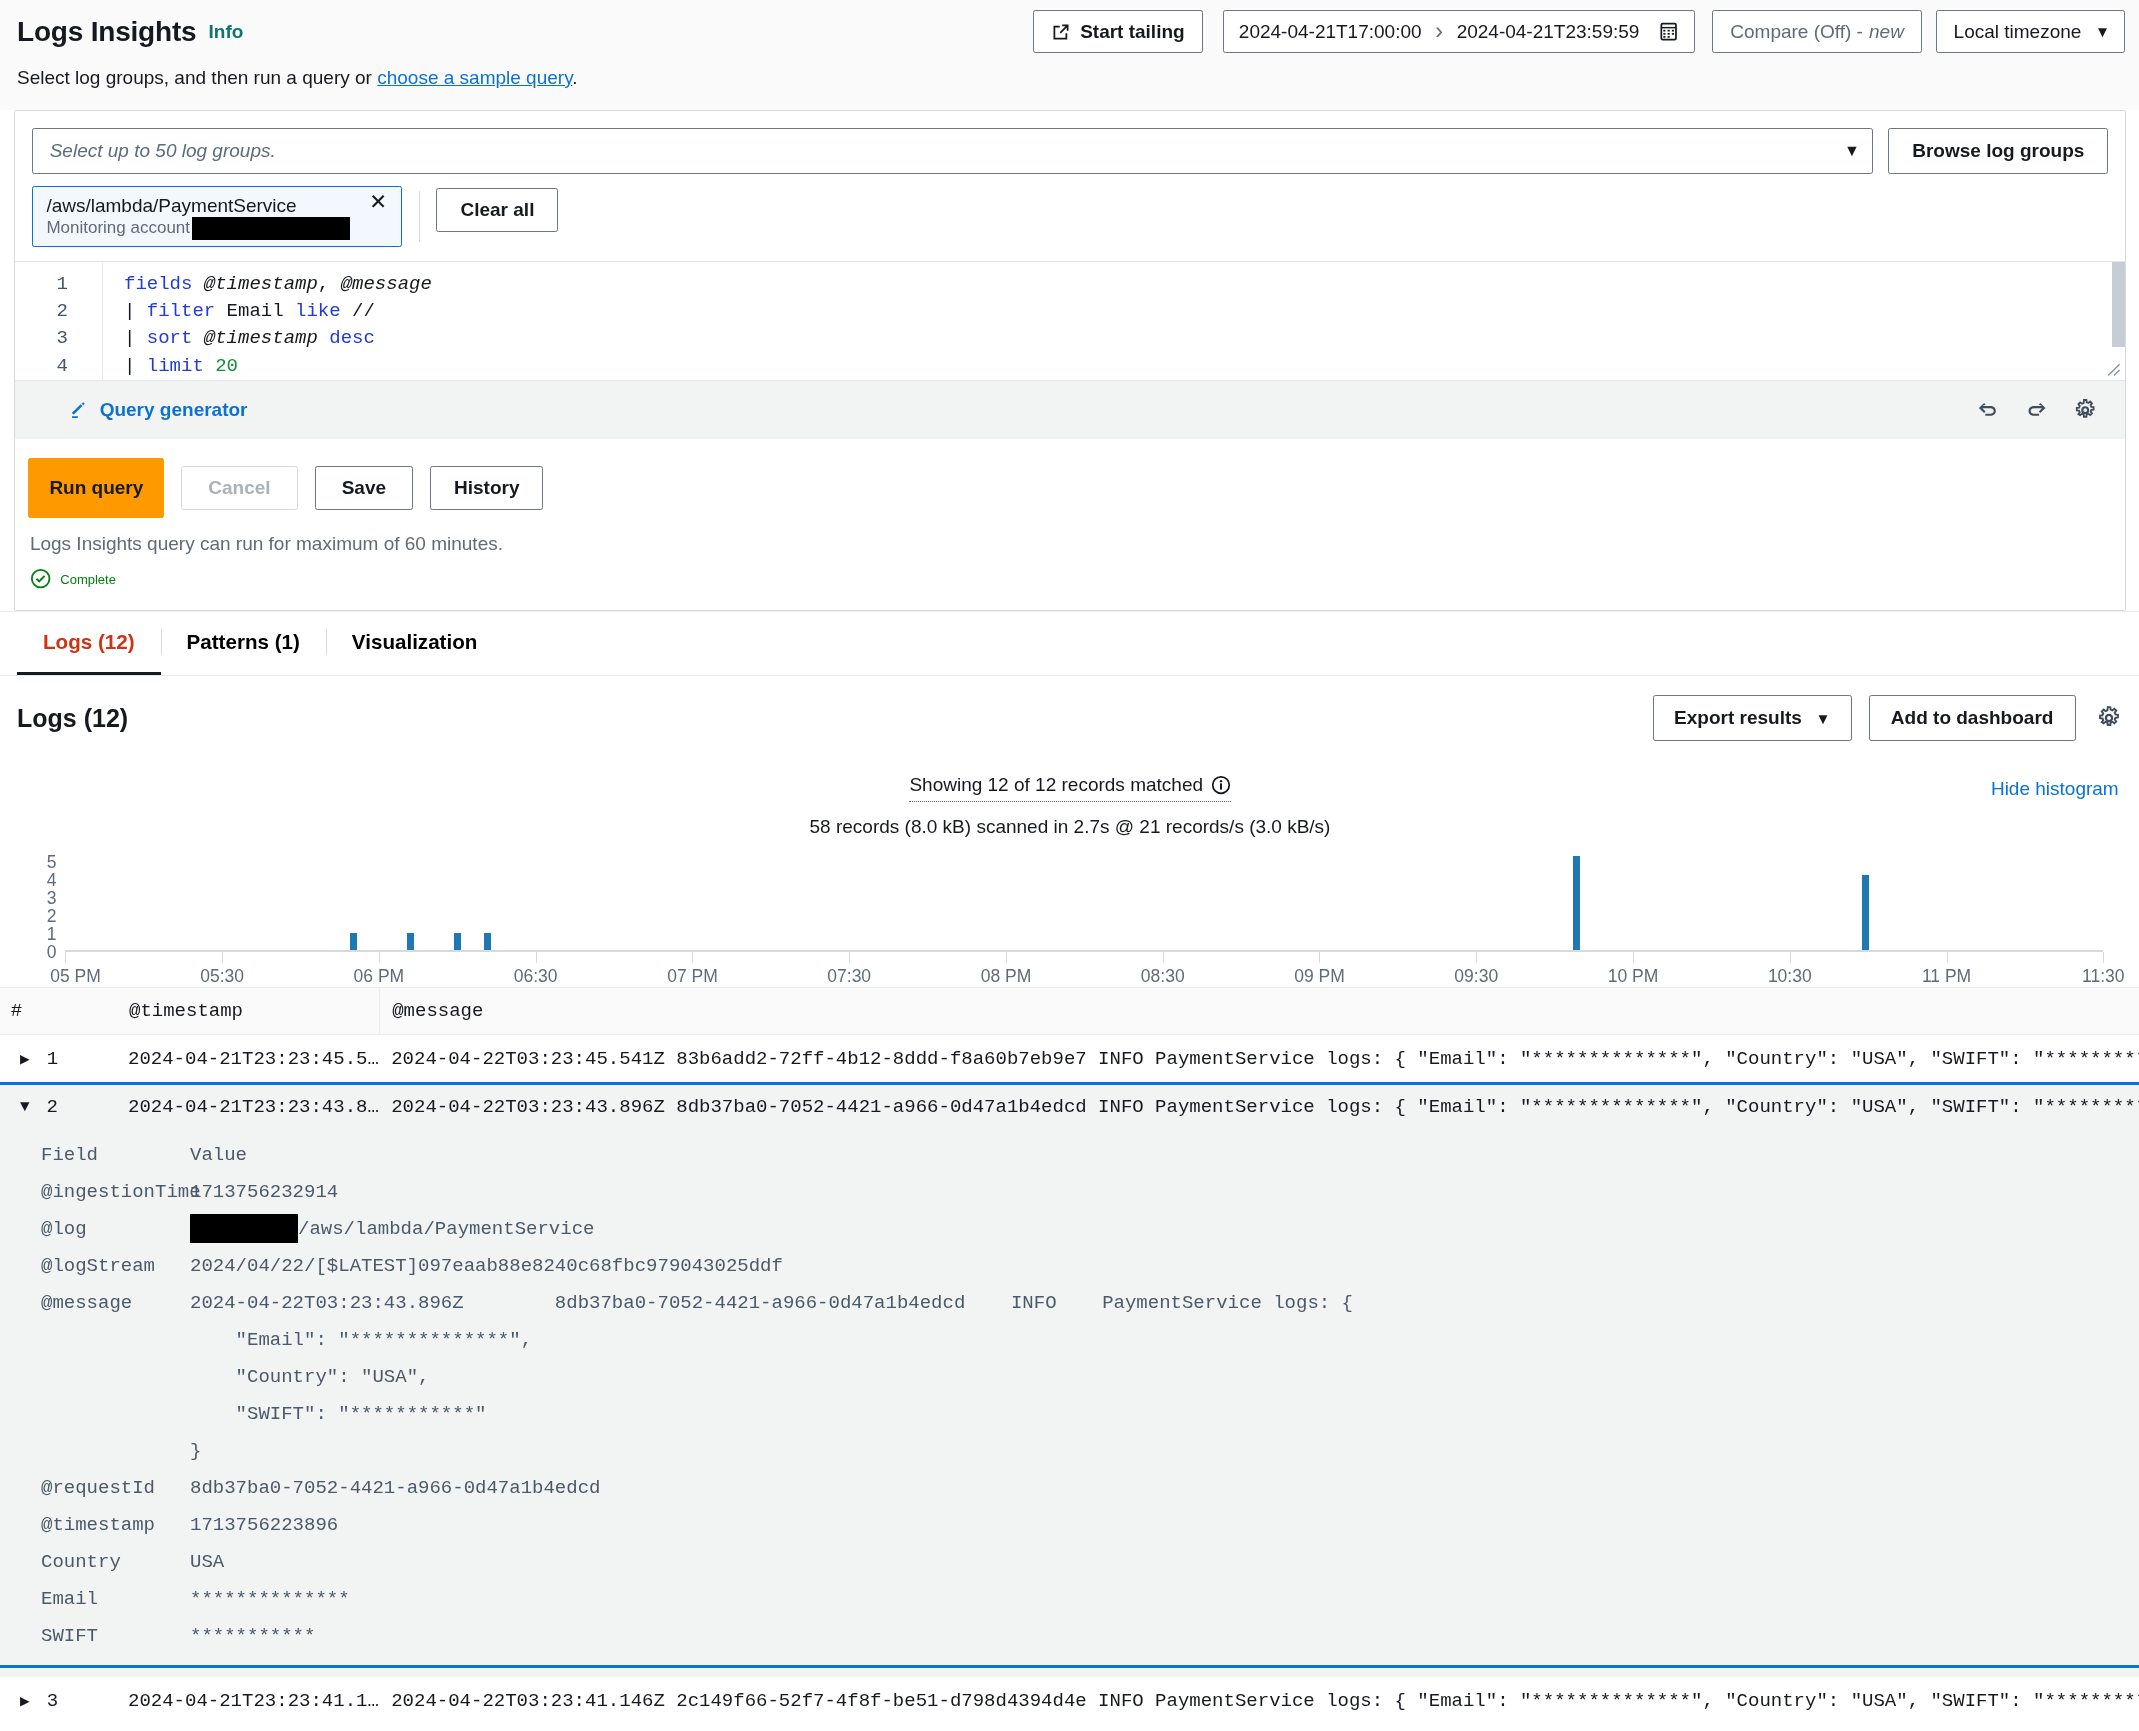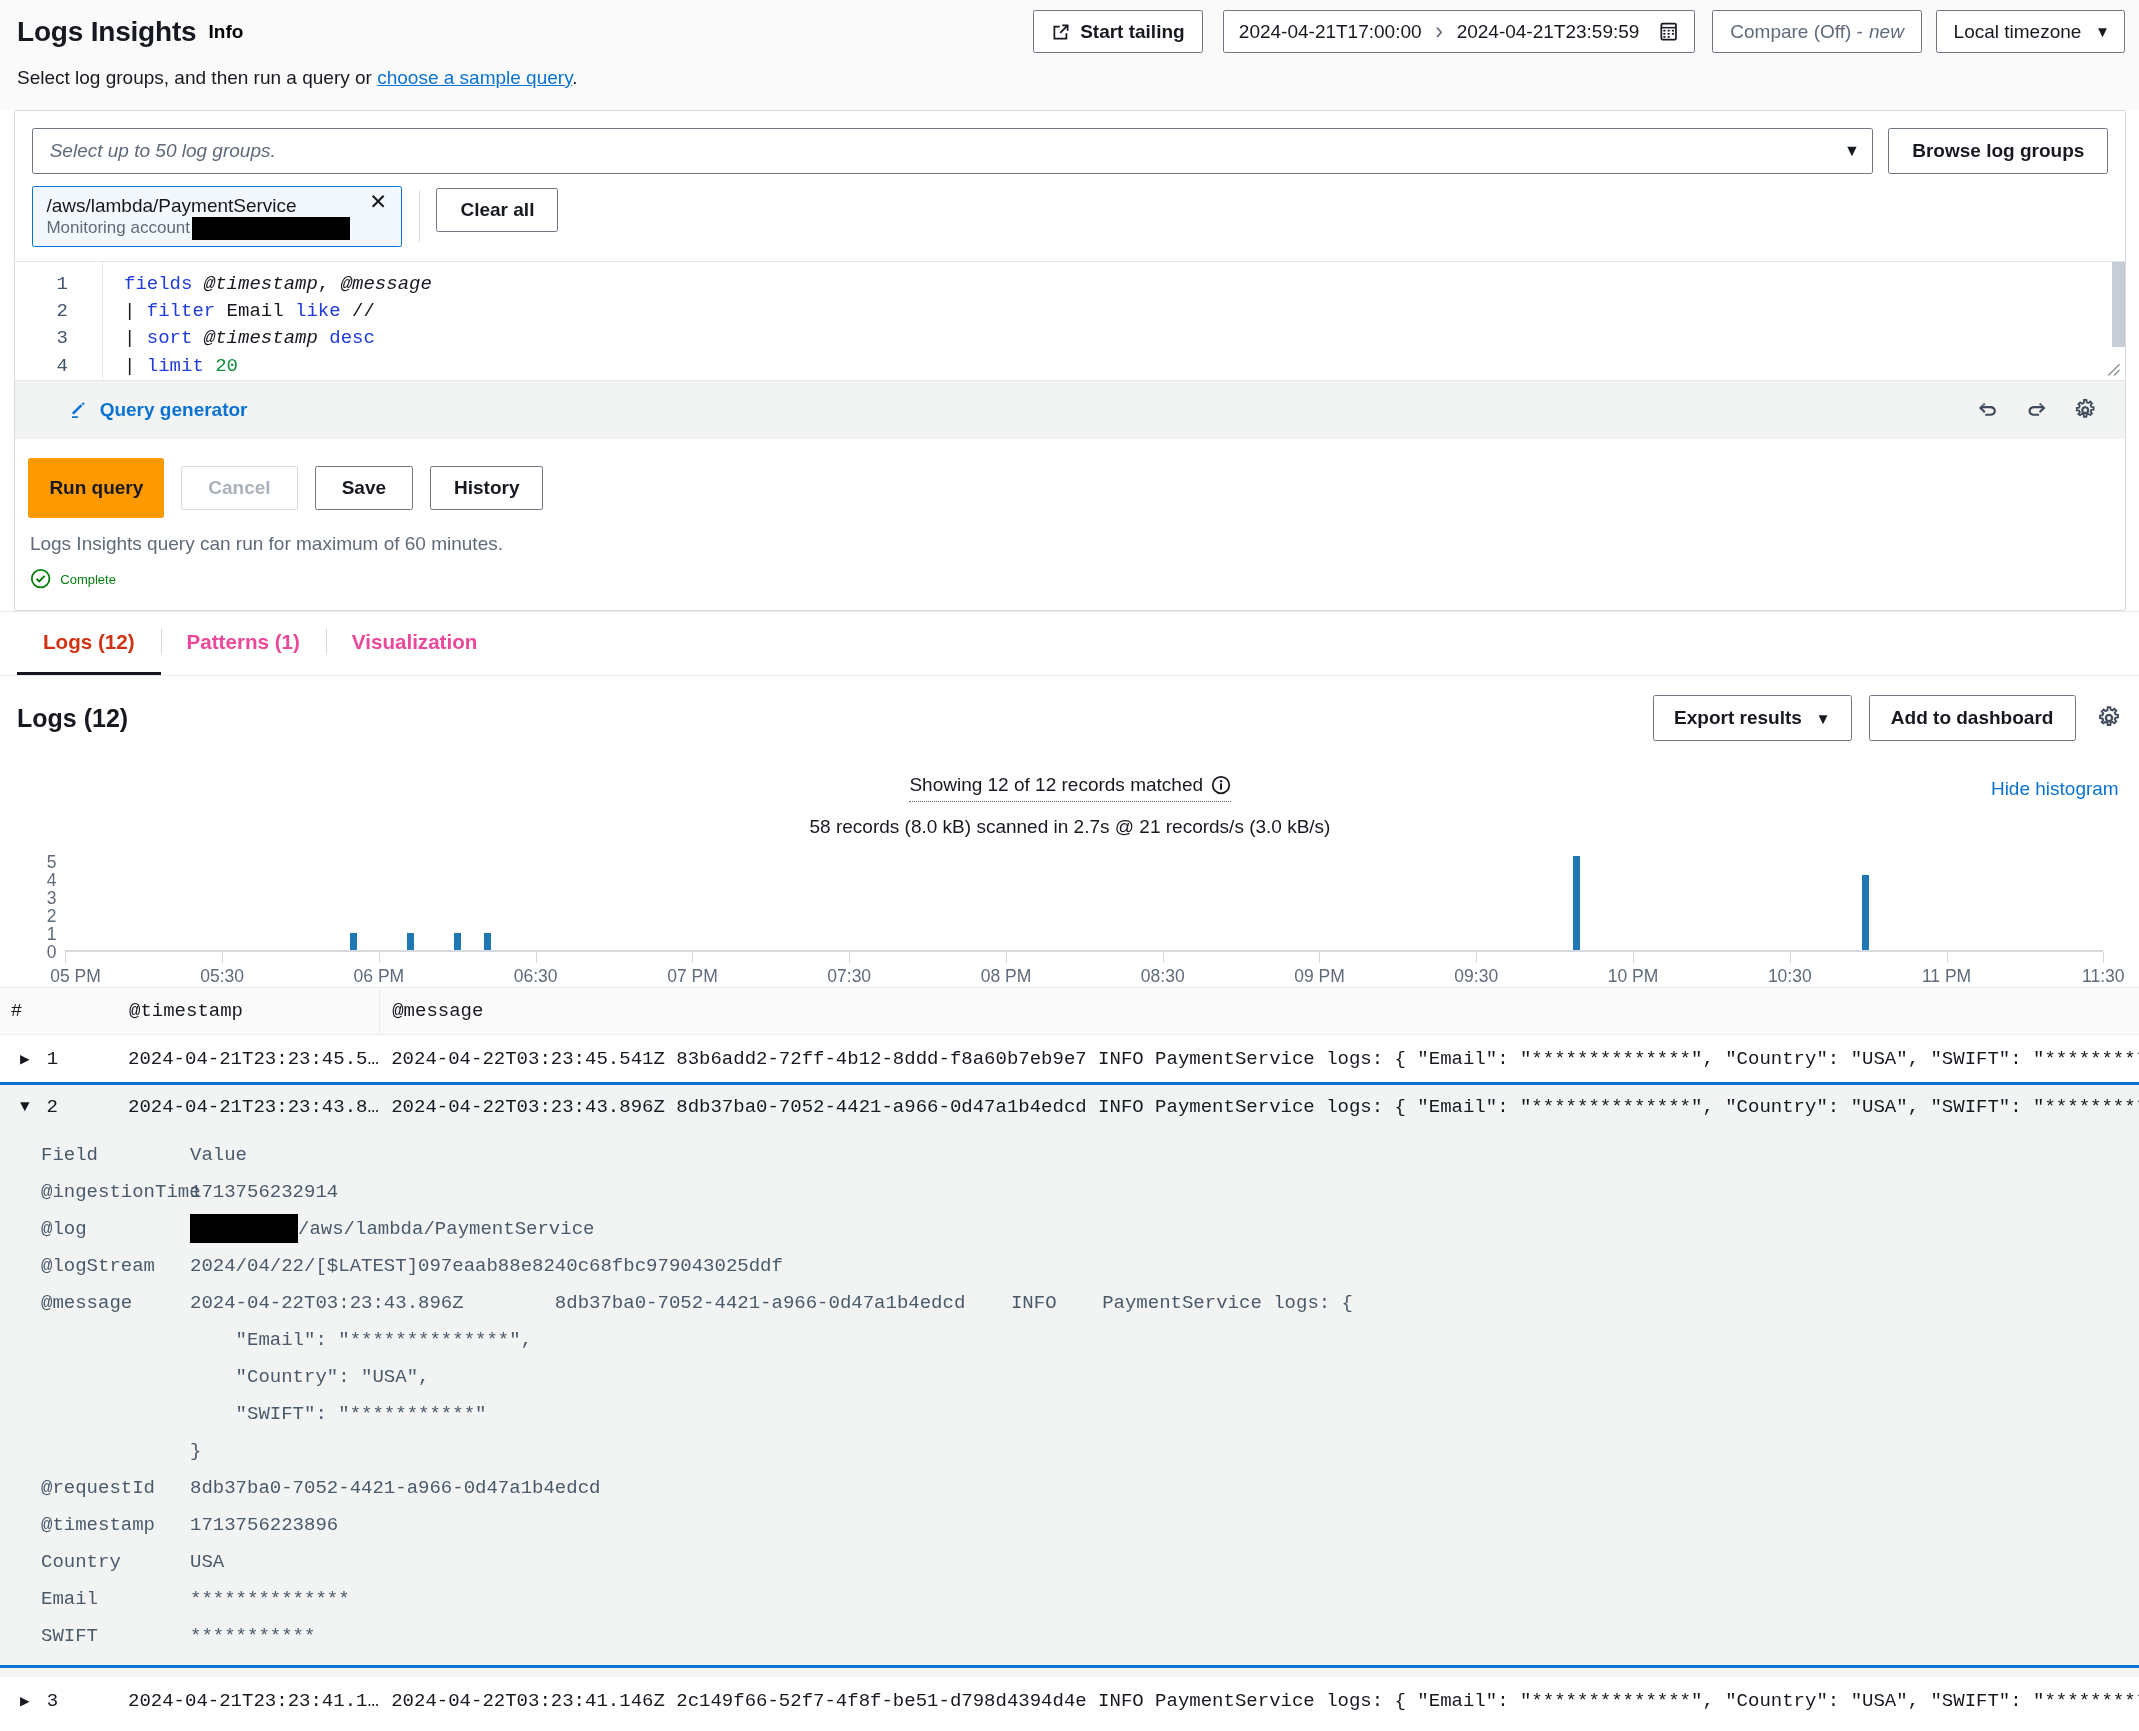--- a/index.html
+++ b/index.html
@@ -21,7 +21,7 @@
     border-bottom:0.8px solid #fafafa;
   }
   #page-title { font-size:28px; font-weight:bold; letter-spacing:-0.2px; }
-  #info-link { color:#000000; font-size:19px; font-weight:bold; margin-left:12.2px; cursor:pointer; }
+  #info-link { color:#0f766e; font-size:19px; font-weight:bold; margin-left:12.2px; cursor:pointer; }
   .spacer { flex:1 1 auto; }
 
   .btn {

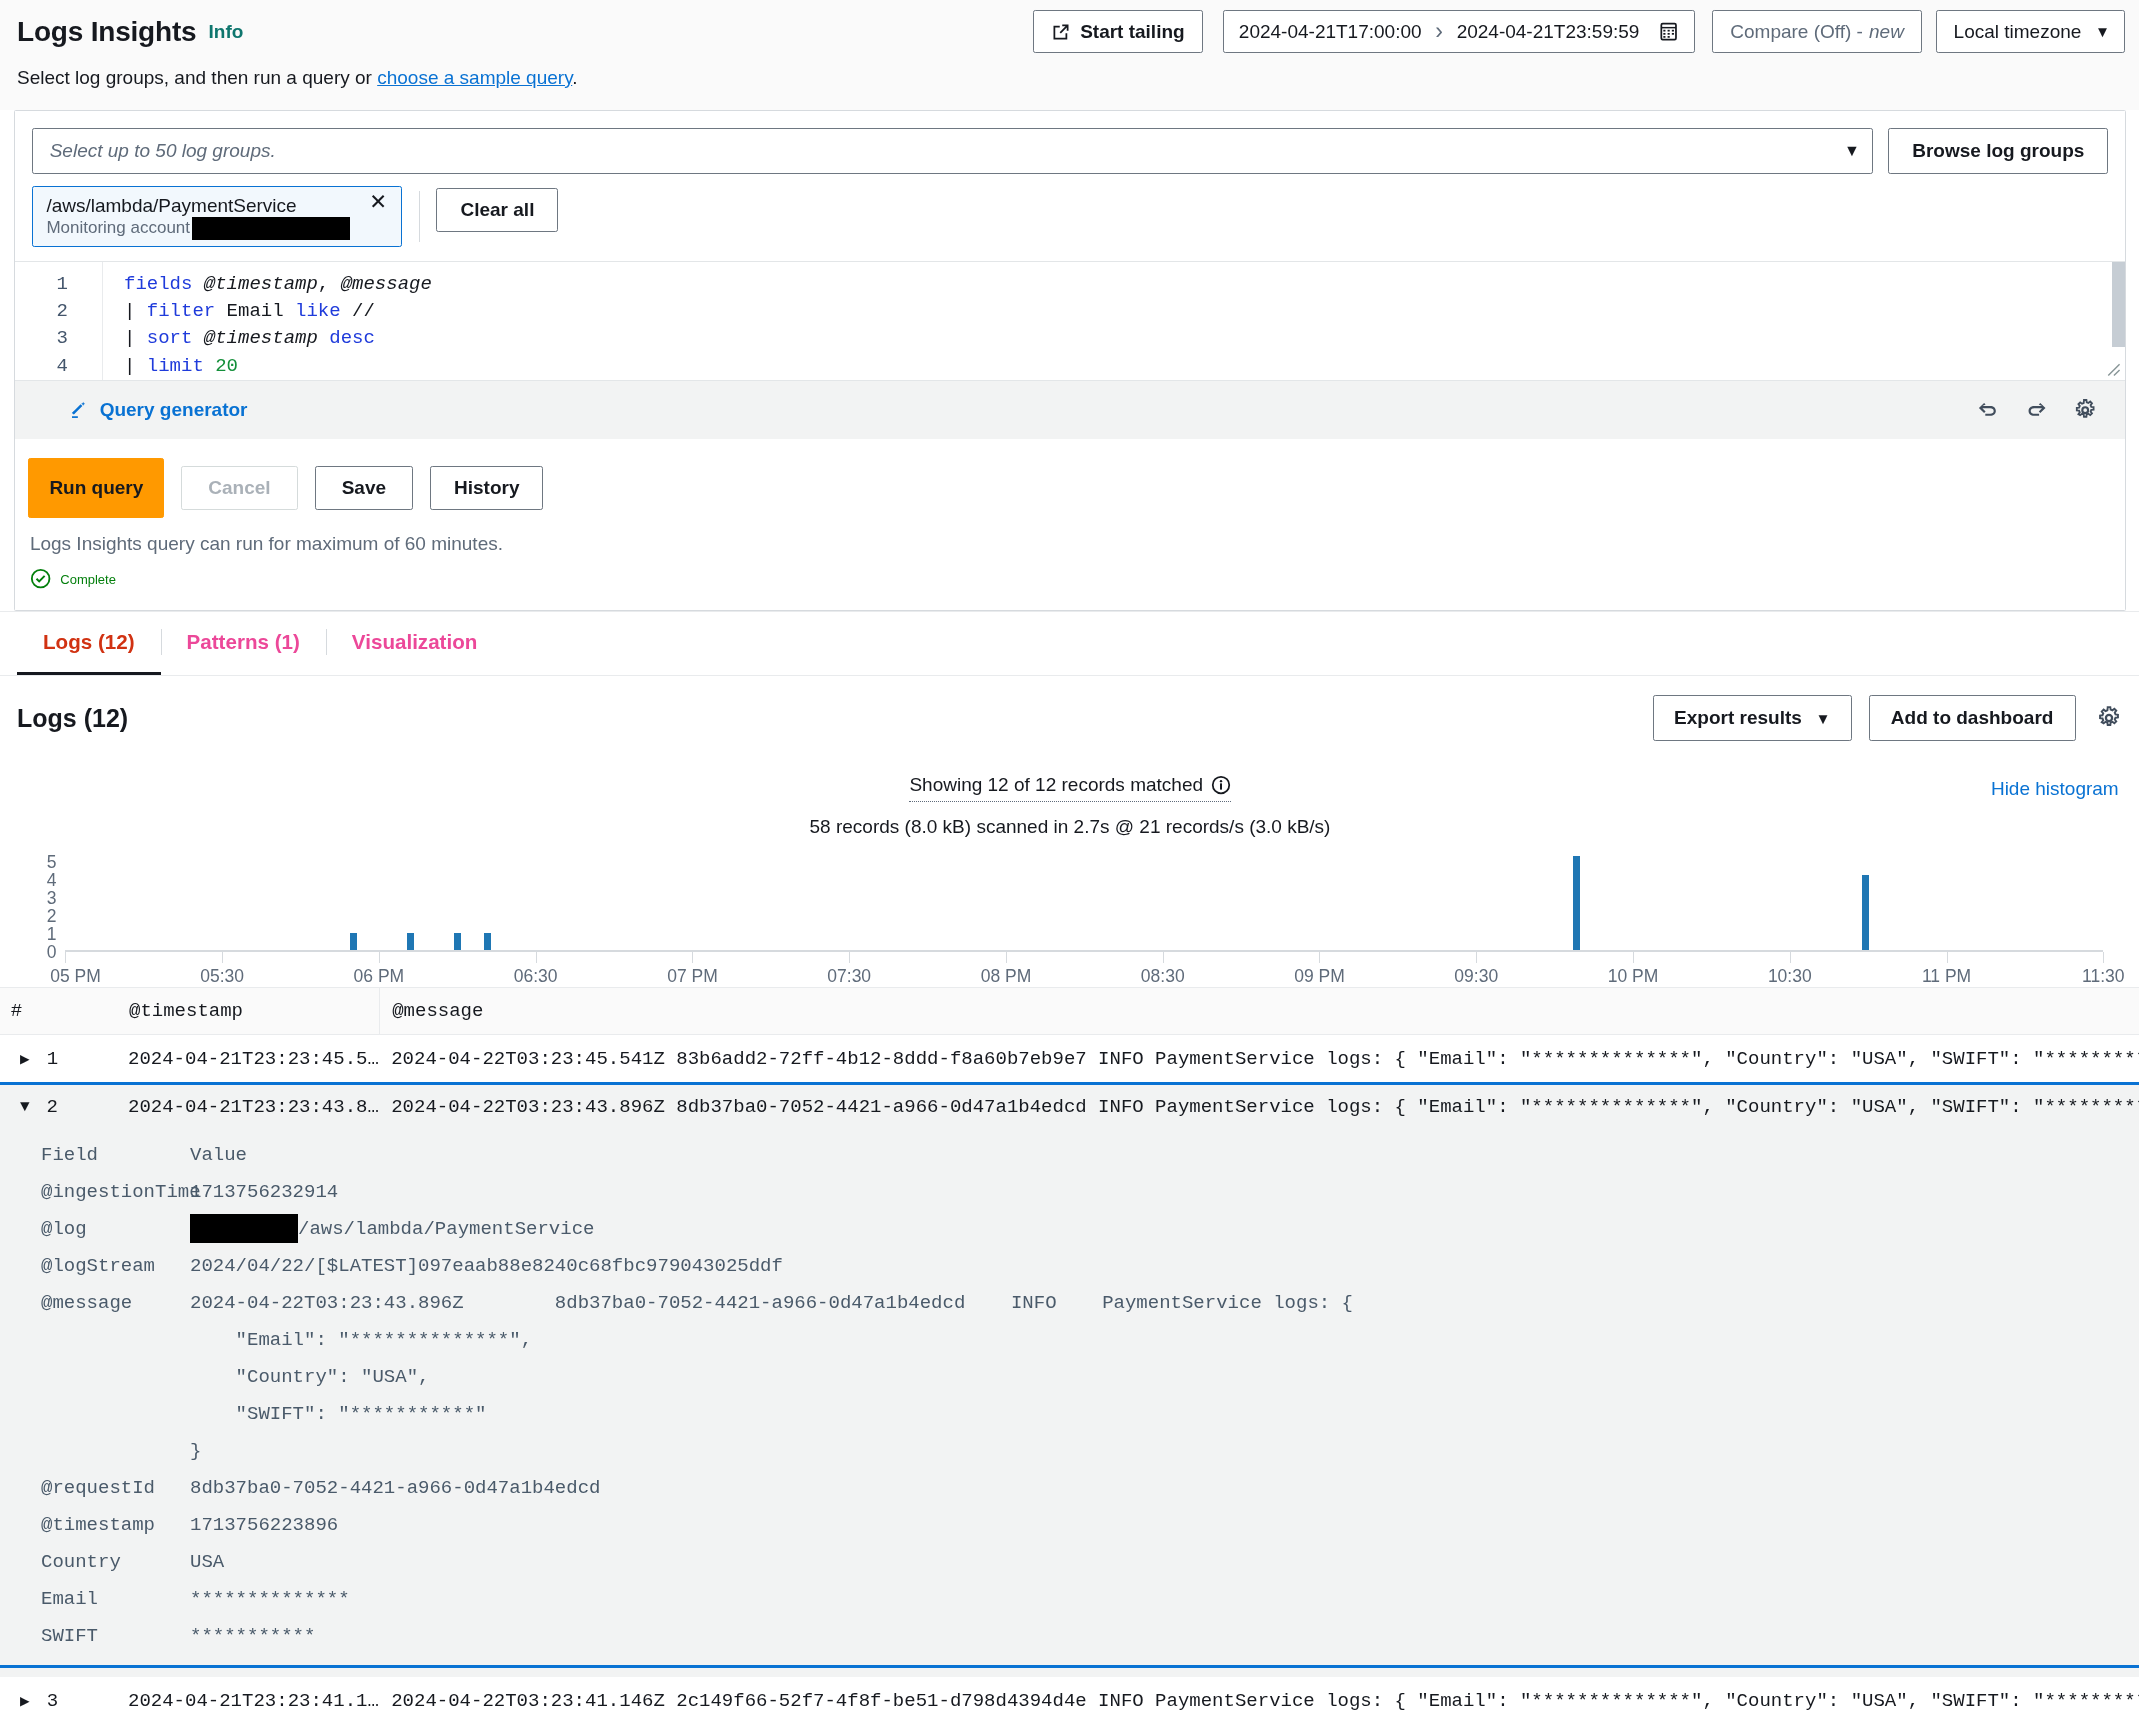--- a/index.html
+++ b/index.html
@@ -108,7 +108,7 @@
   #tabbar { border-top:1.5px solid #e9ebed; background:#ffffff; display:flex; padding:0 17px; height:64px; align-items:stretch; }
   .tab {
     display:flex; align-items:center; padding:0 26px; font-size:20.6px; font-weight:bold;
-    color:#ec4899; cursor:pointer; border-bottom:3.8px solid transparent; position:relative;
+    color:#000000; cursor:pointer; border-bottom:3.8px solid transparent; position:relative;
   }
   .tab + .tab::before { content:""; position:absolute; left:0; top:17px; bottom:17px; width:0.8px; background:#d6dade; }
   .tab.active { color:#d13212; border-bottom-color:#16191f; }

